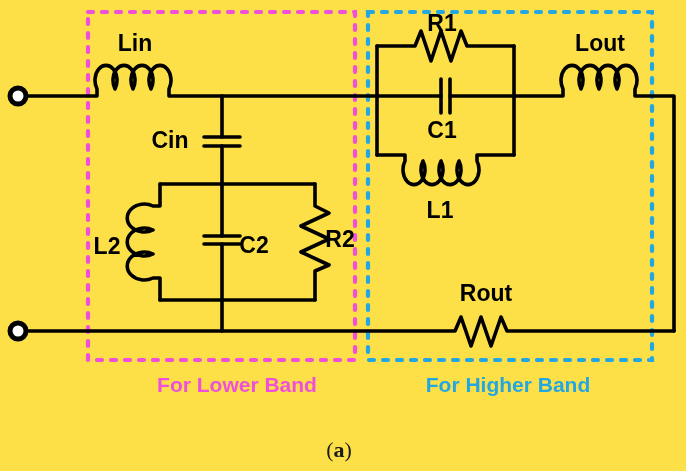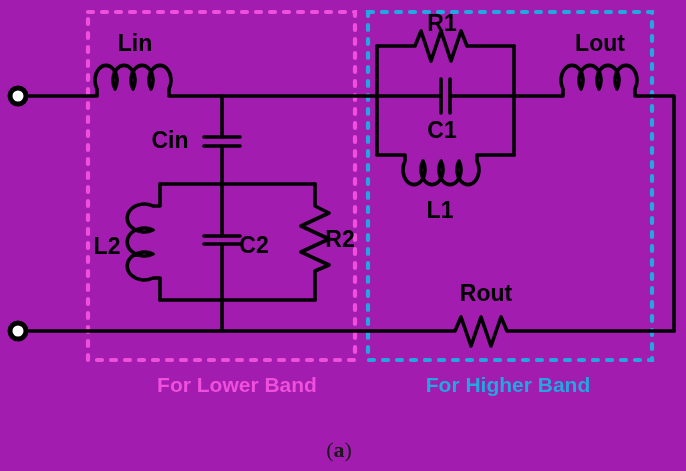--- a/index.html
+++ b/index.html
@@ -7,7 +7,7 @@
     position: relative;
     width: 686px;
     height: 471px;
-    background: #a21caf;
+    background: #fde047;
     font-family: "Liberation Sans", sans-serif;
   }
   svg { display: block; }

